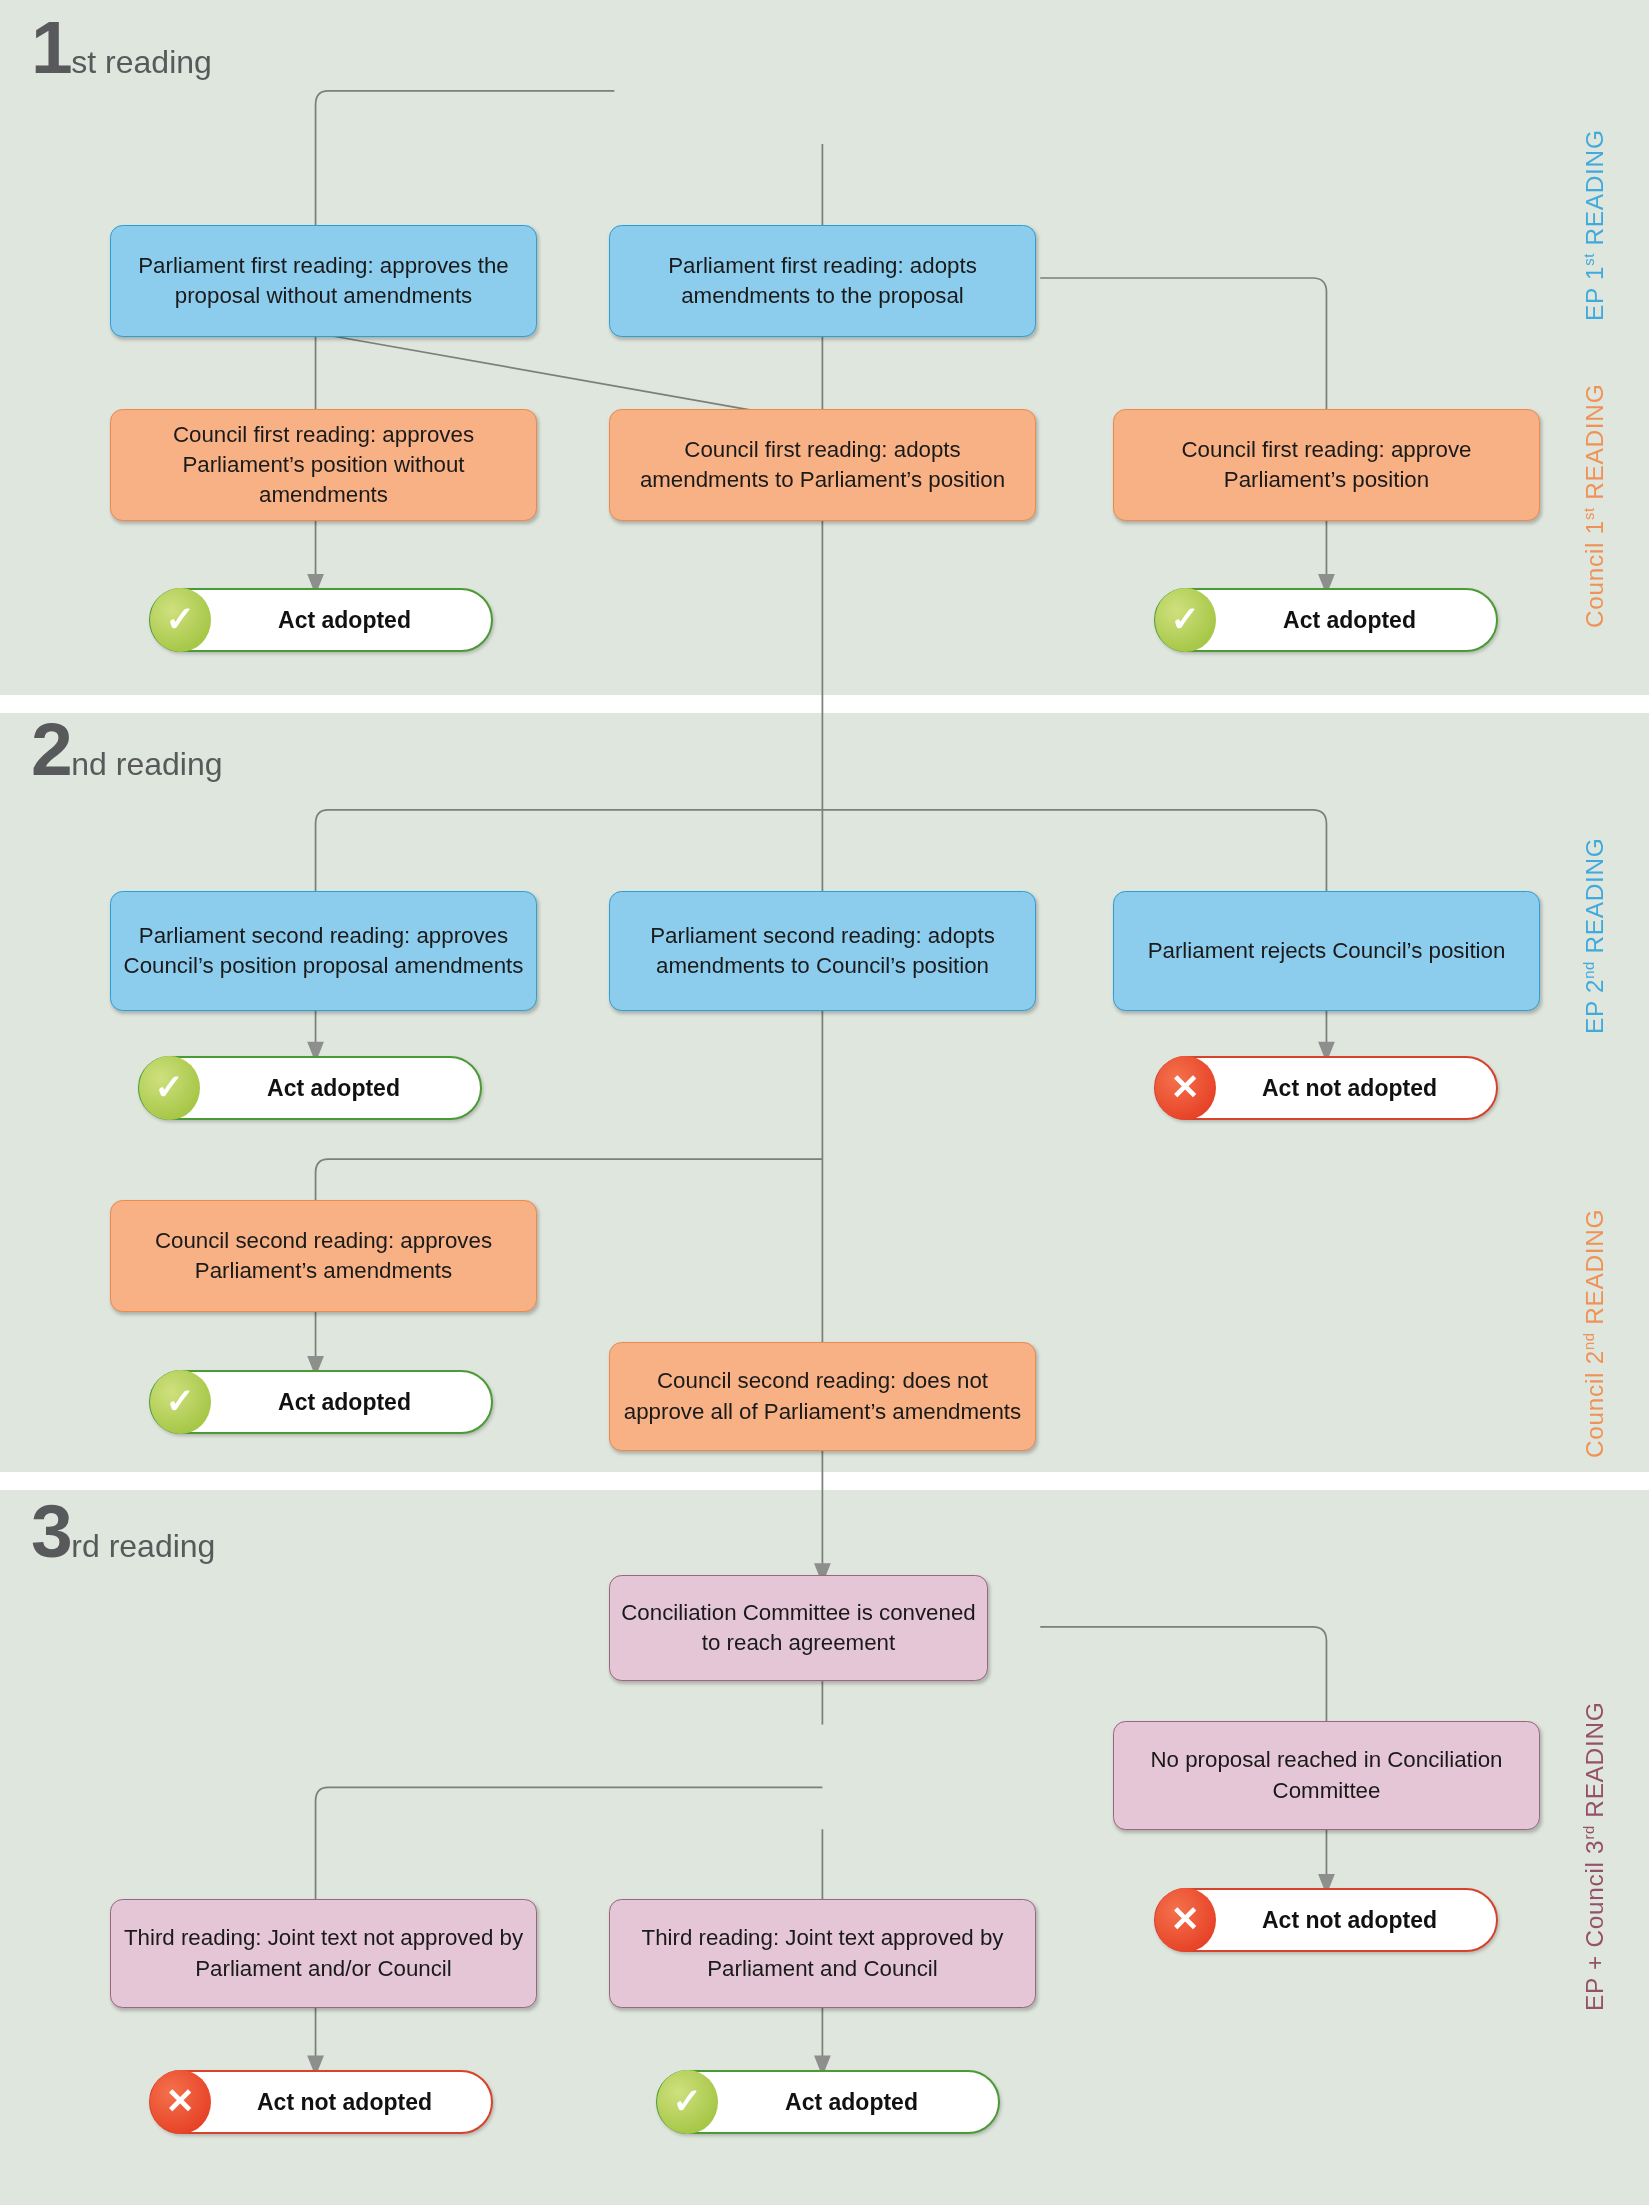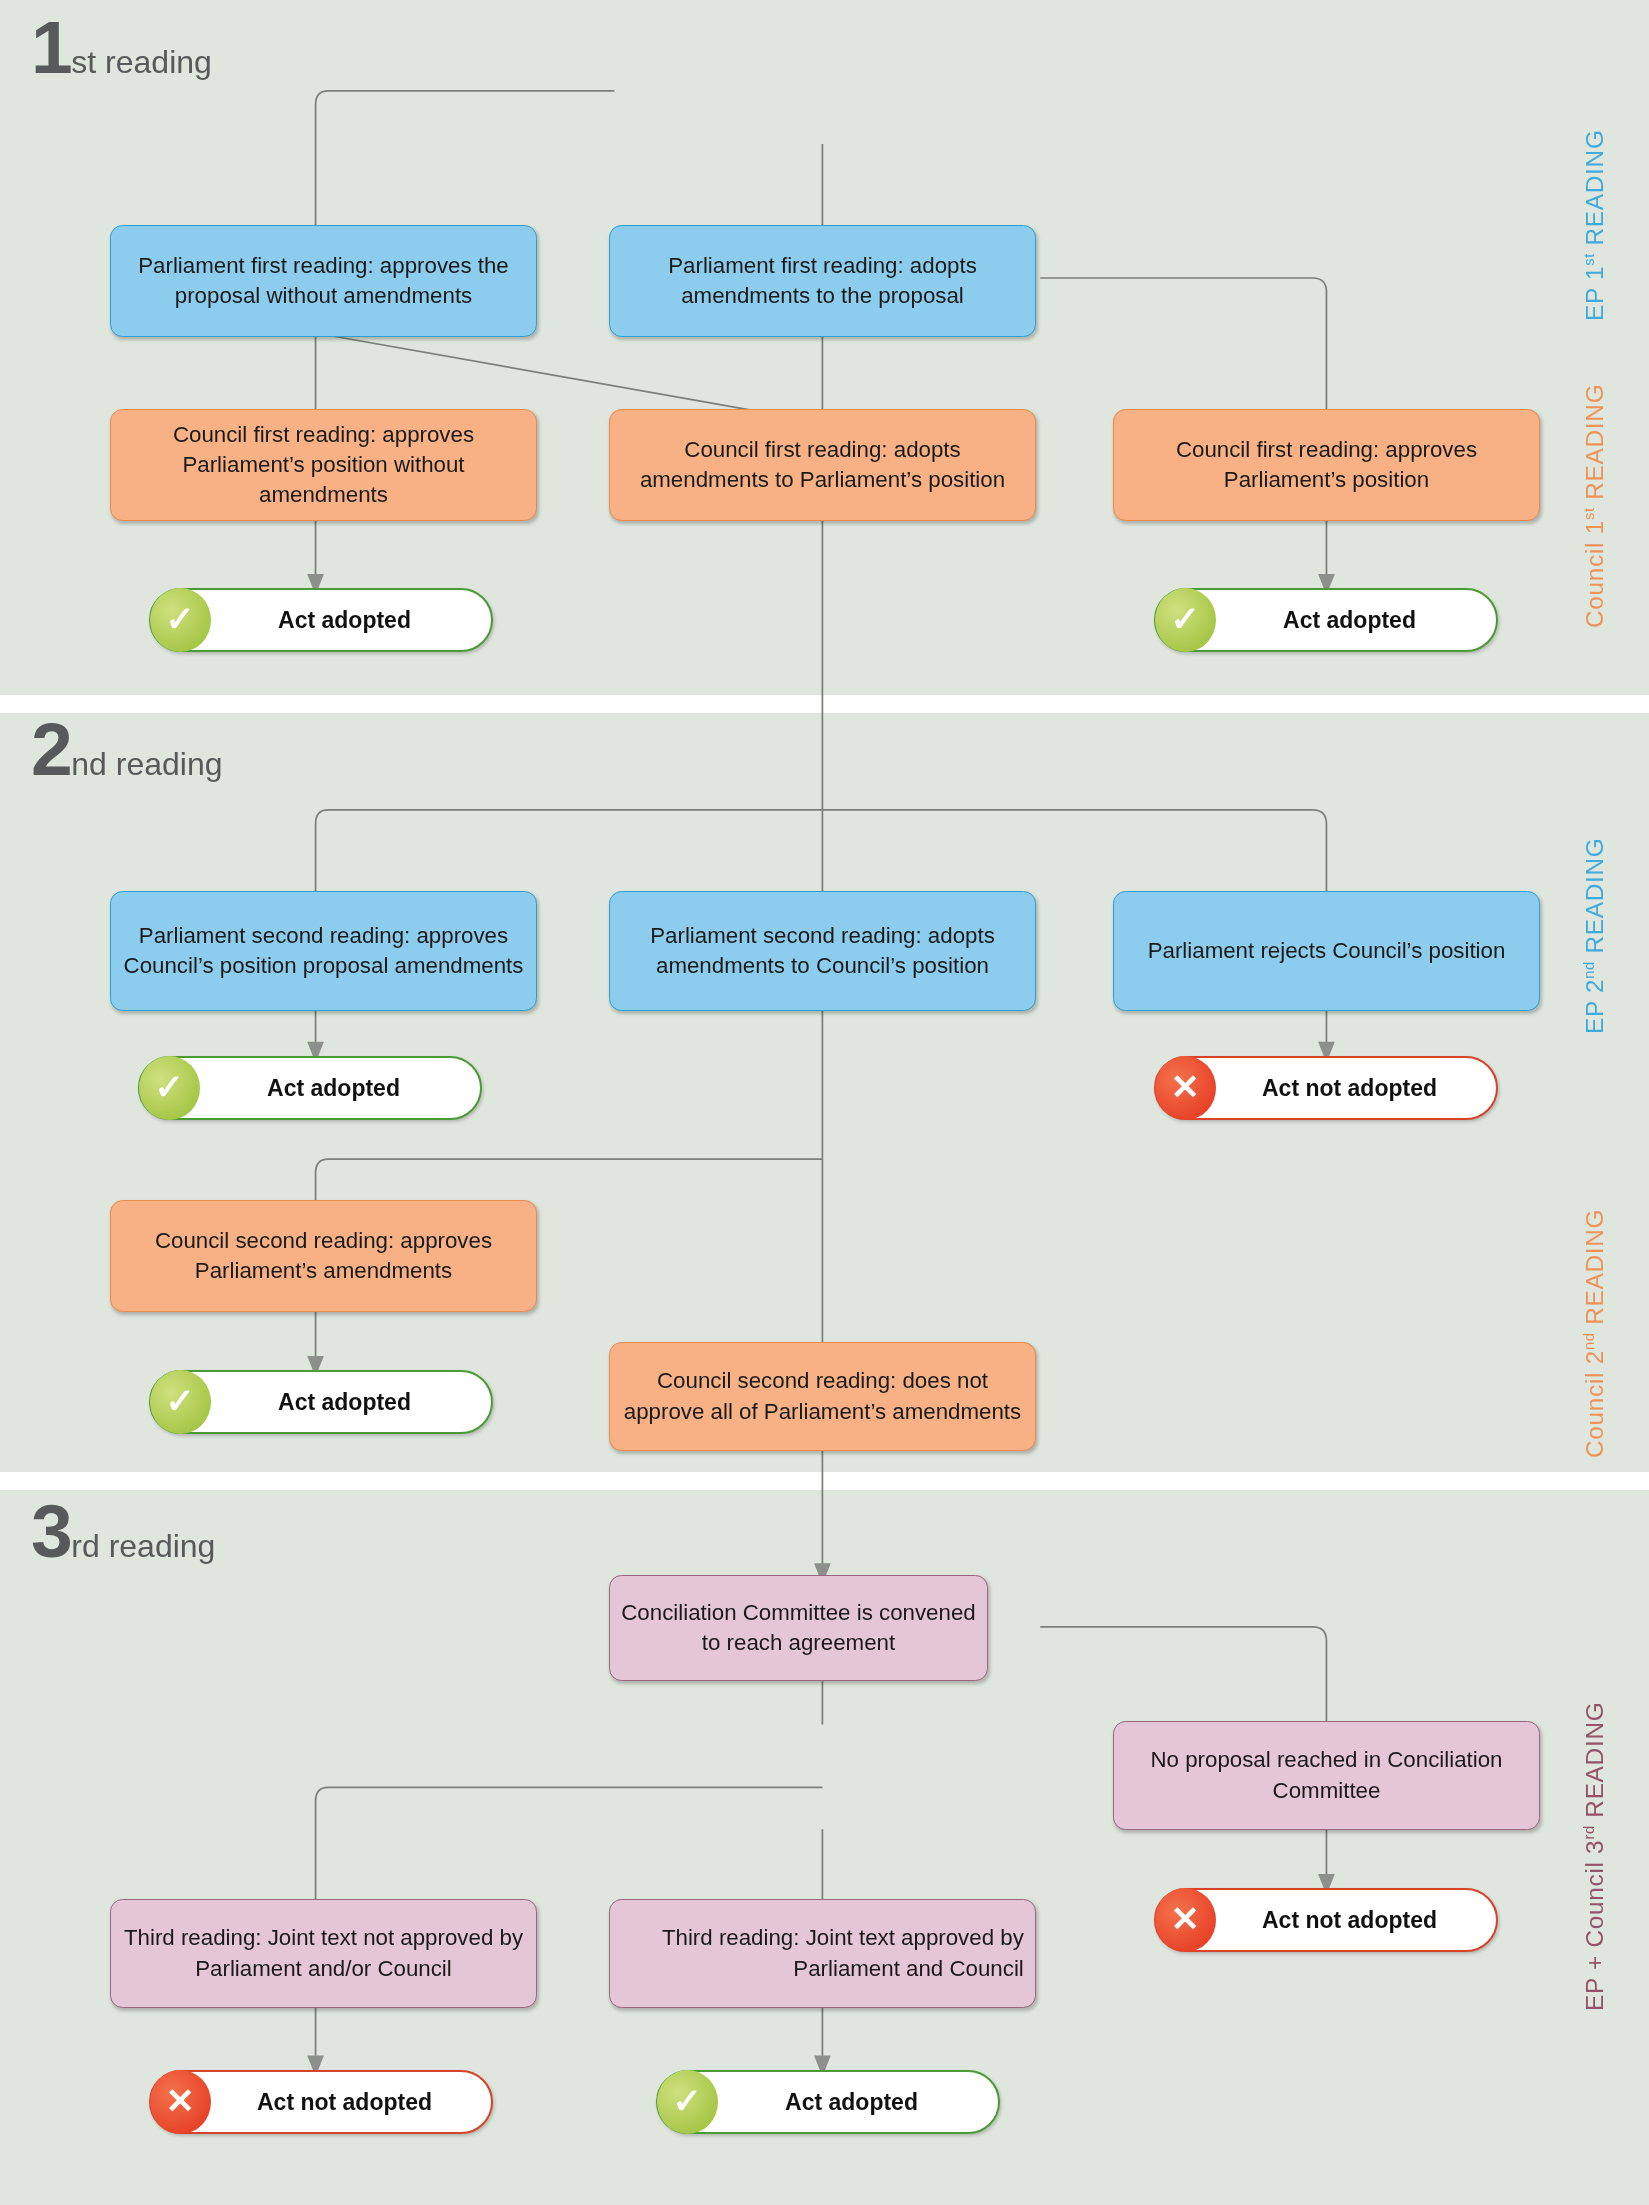--- a/index.html
+++ b/index.html
@@ -164,7 +164,7 @@
   </div>
 
   <div class="node n-orange" style="left:1113px;top:409px;width:427px;height:112px;">
-    <span>Council first reading: approves Parliament’s position</span>
+    <span>Council first reading: approve Parliament’s position</span>
   </div>
 
   <div class="pill pill-ok" style="left:149px;top:588px;width:344px;">

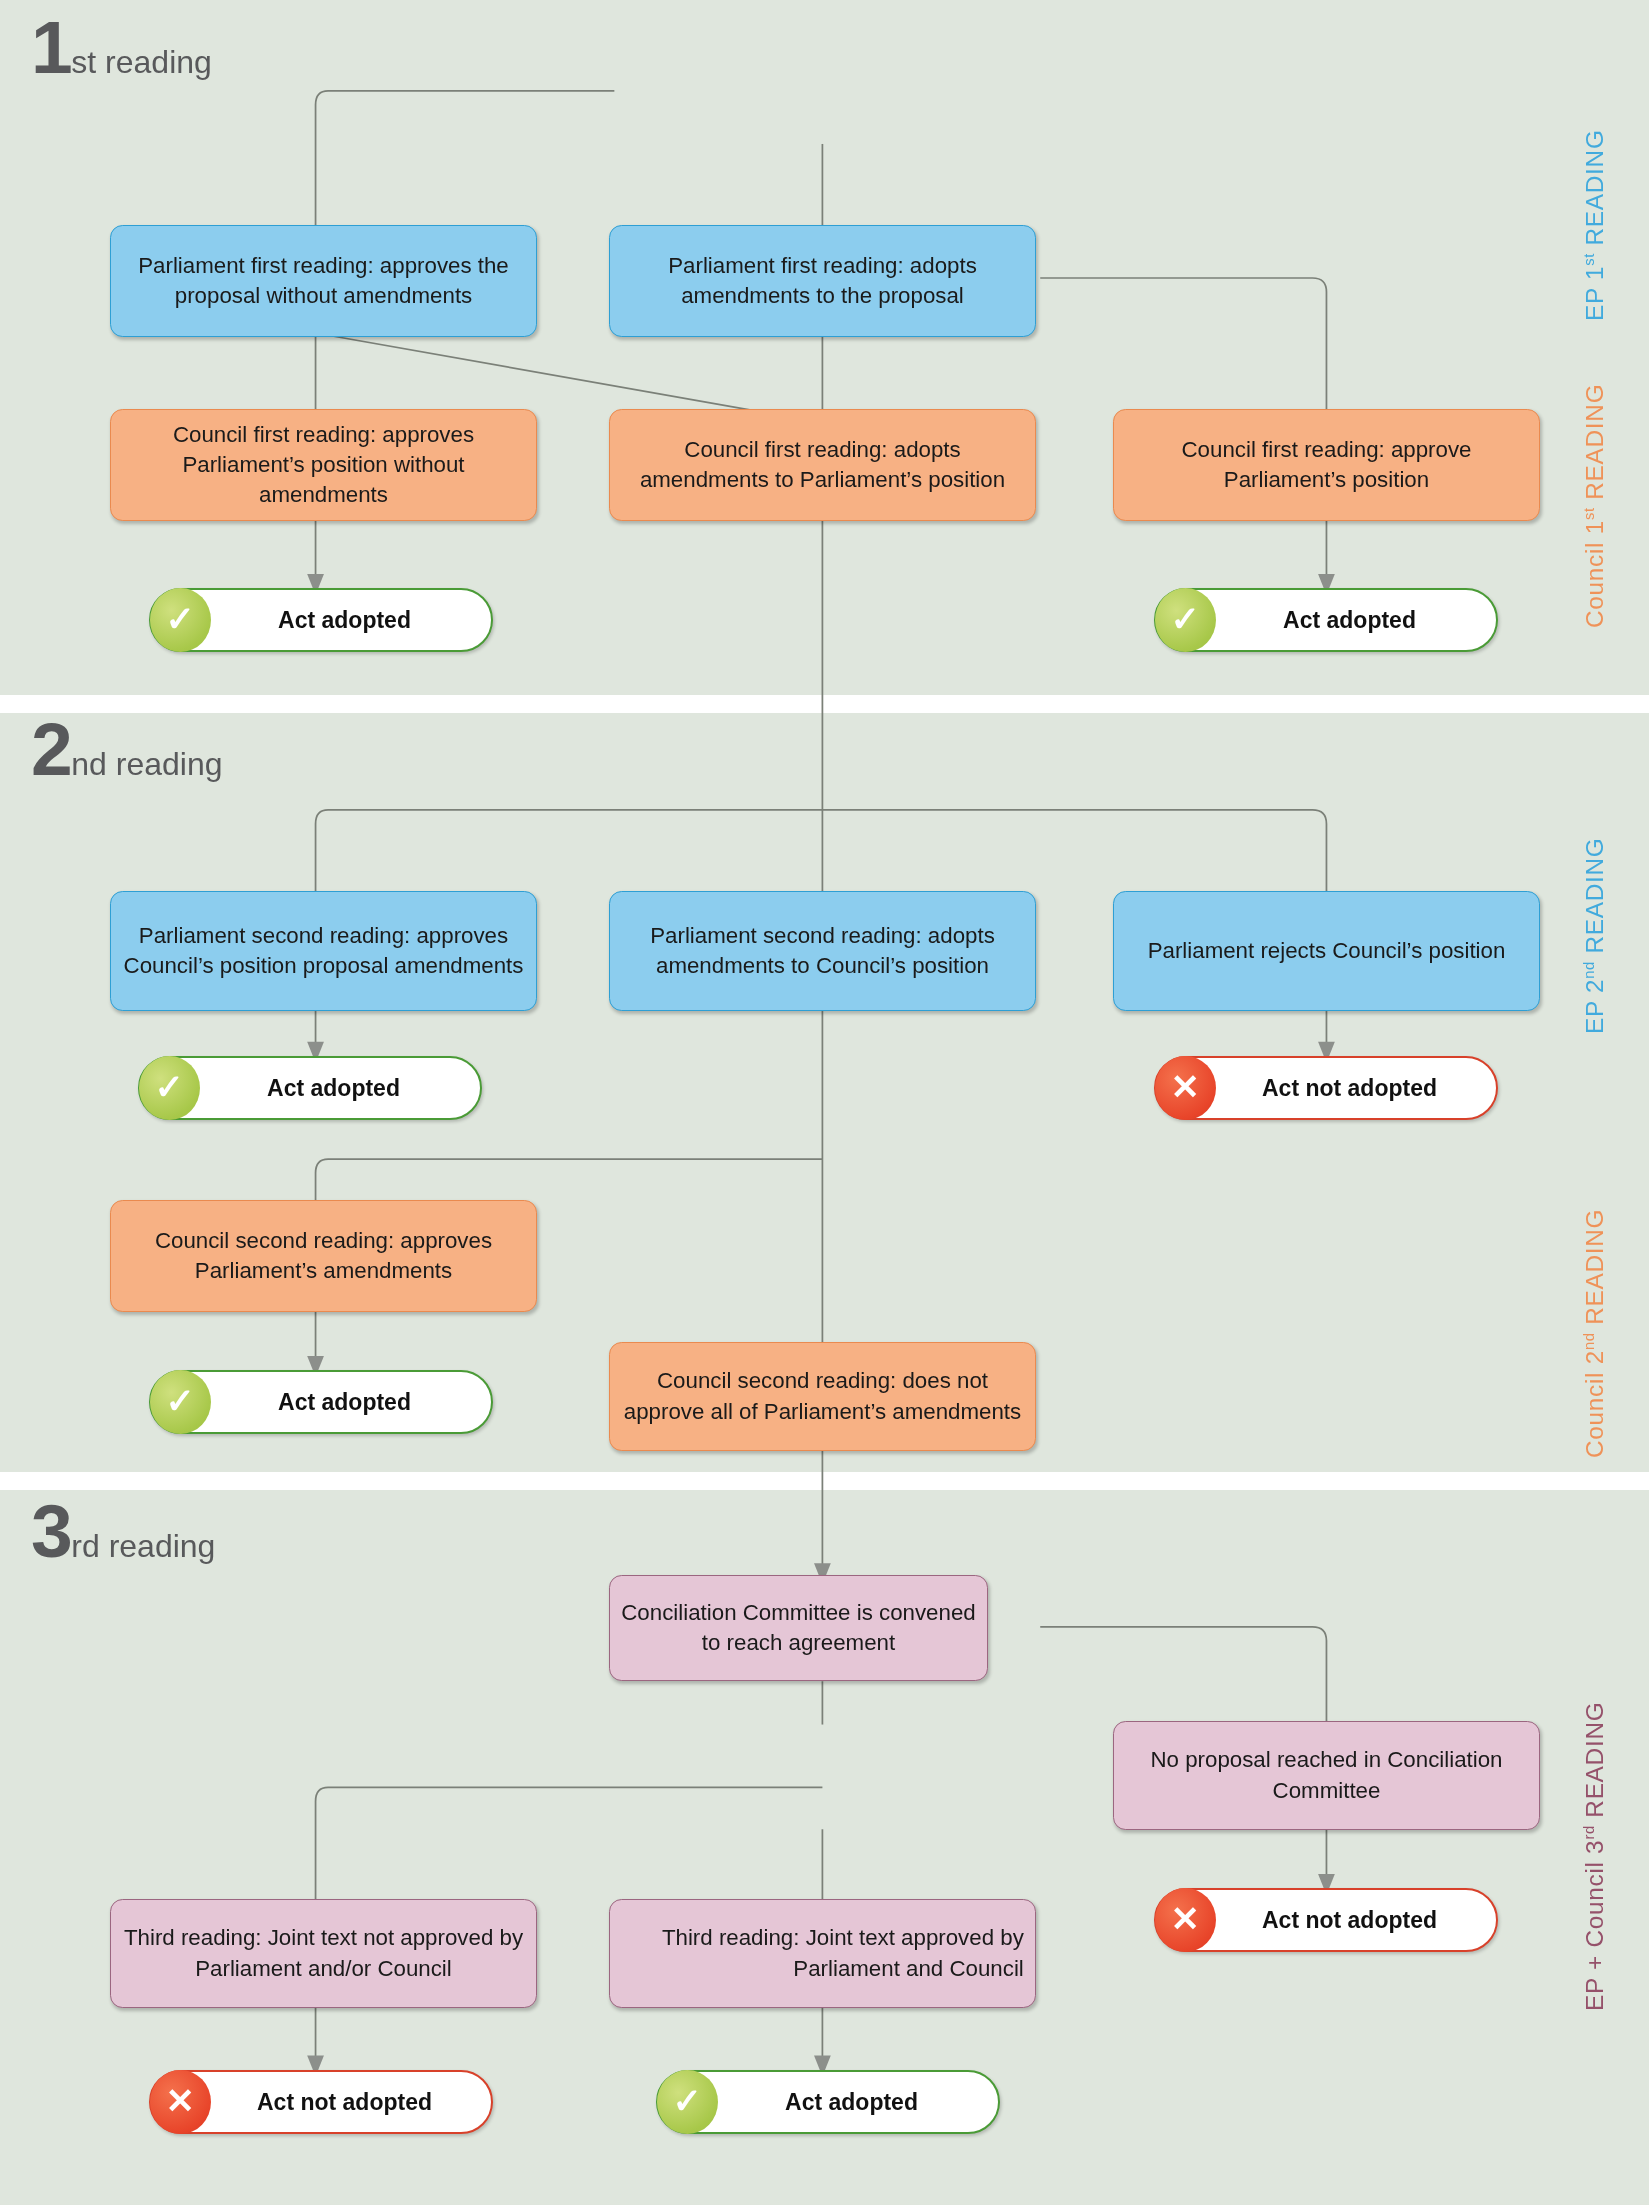--- a/index.html
+++ b/index.html
@@ -242,7 +242,7 @@
     <span>Third reading: Joint text not approved by Parliament and/or Council</span>
   </div>
 
-  <div class="node n-pink" style="left:609px;top:1899px;width:427px;height:109px;text-align:right;">
+  <div class="node n-pink" style="left:609px;top:1899px;width:427px;height:109px;">
     <span>Third reading: Joint text approved by Parliament and Council</span>
   </div>
 

